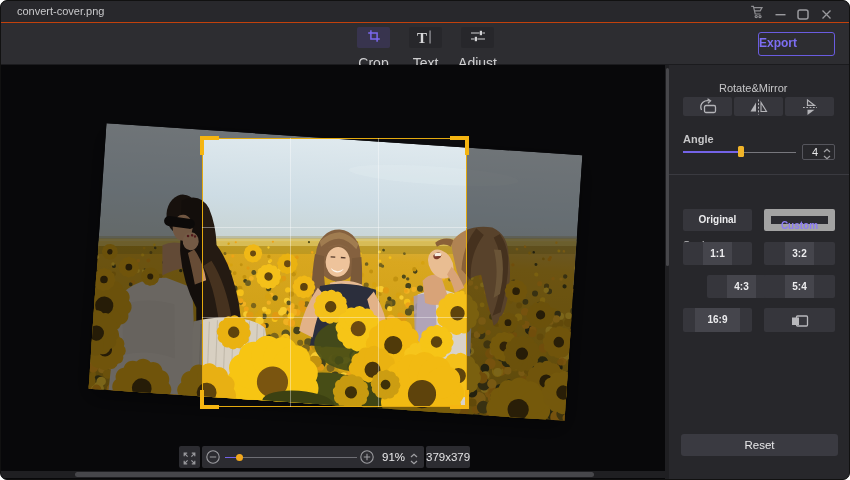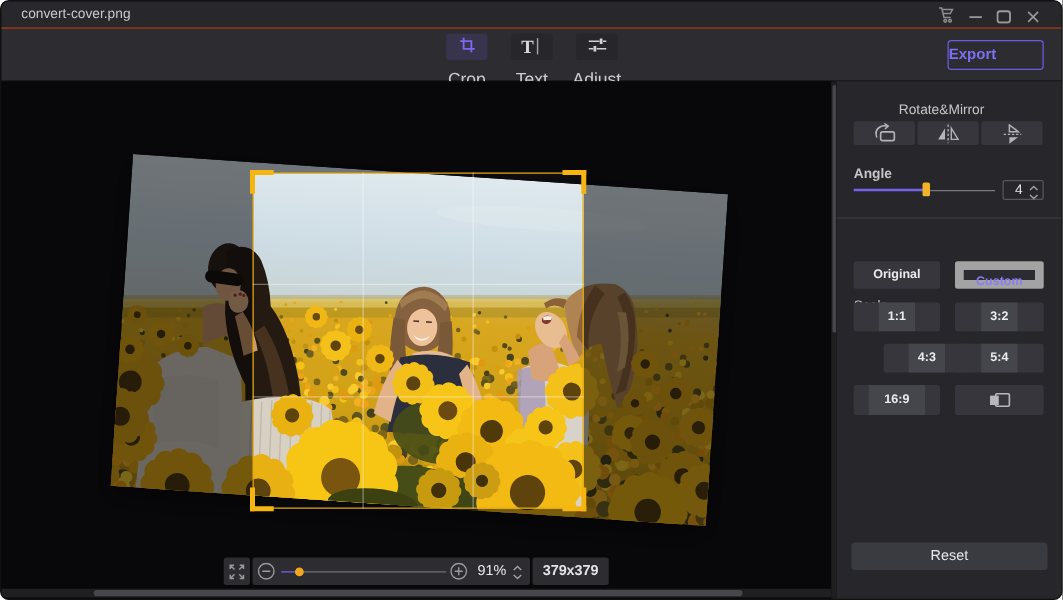--- a/index.html
+++ b/index.html
@@ -29,7 +29,7 @@
 .zoombar { position:absolute; z-index:30; background:#2c2c31; border-radius:2px; height:22px; top:381px; }
 .zb1 { left:178px; width:21px; }
 .zb2 { left:201px; width:222px; }
-.zb3 { left:425px; width:61px; color:#e4e4e6; font-size:11.5px; text-align:center; line-height:22px;font-weight:bold; }
+.zb3 { left:425px; width:44px; color:#e4e4e6; font-size:11.5px; text-align:center; line-height:22px; }
 .zb2 .sl { position:absolute; top:10.5px; height:1.8px; }
 .vsb { position:absolute; left:664px; top:0; width:4px; height:416px; background:#1f1f22; z-index:29; }
 .vsb .th { position:absolute; left:0.5px; top:3px; width:3px; height:198px; background:#47474b; border-radius:2px; }

